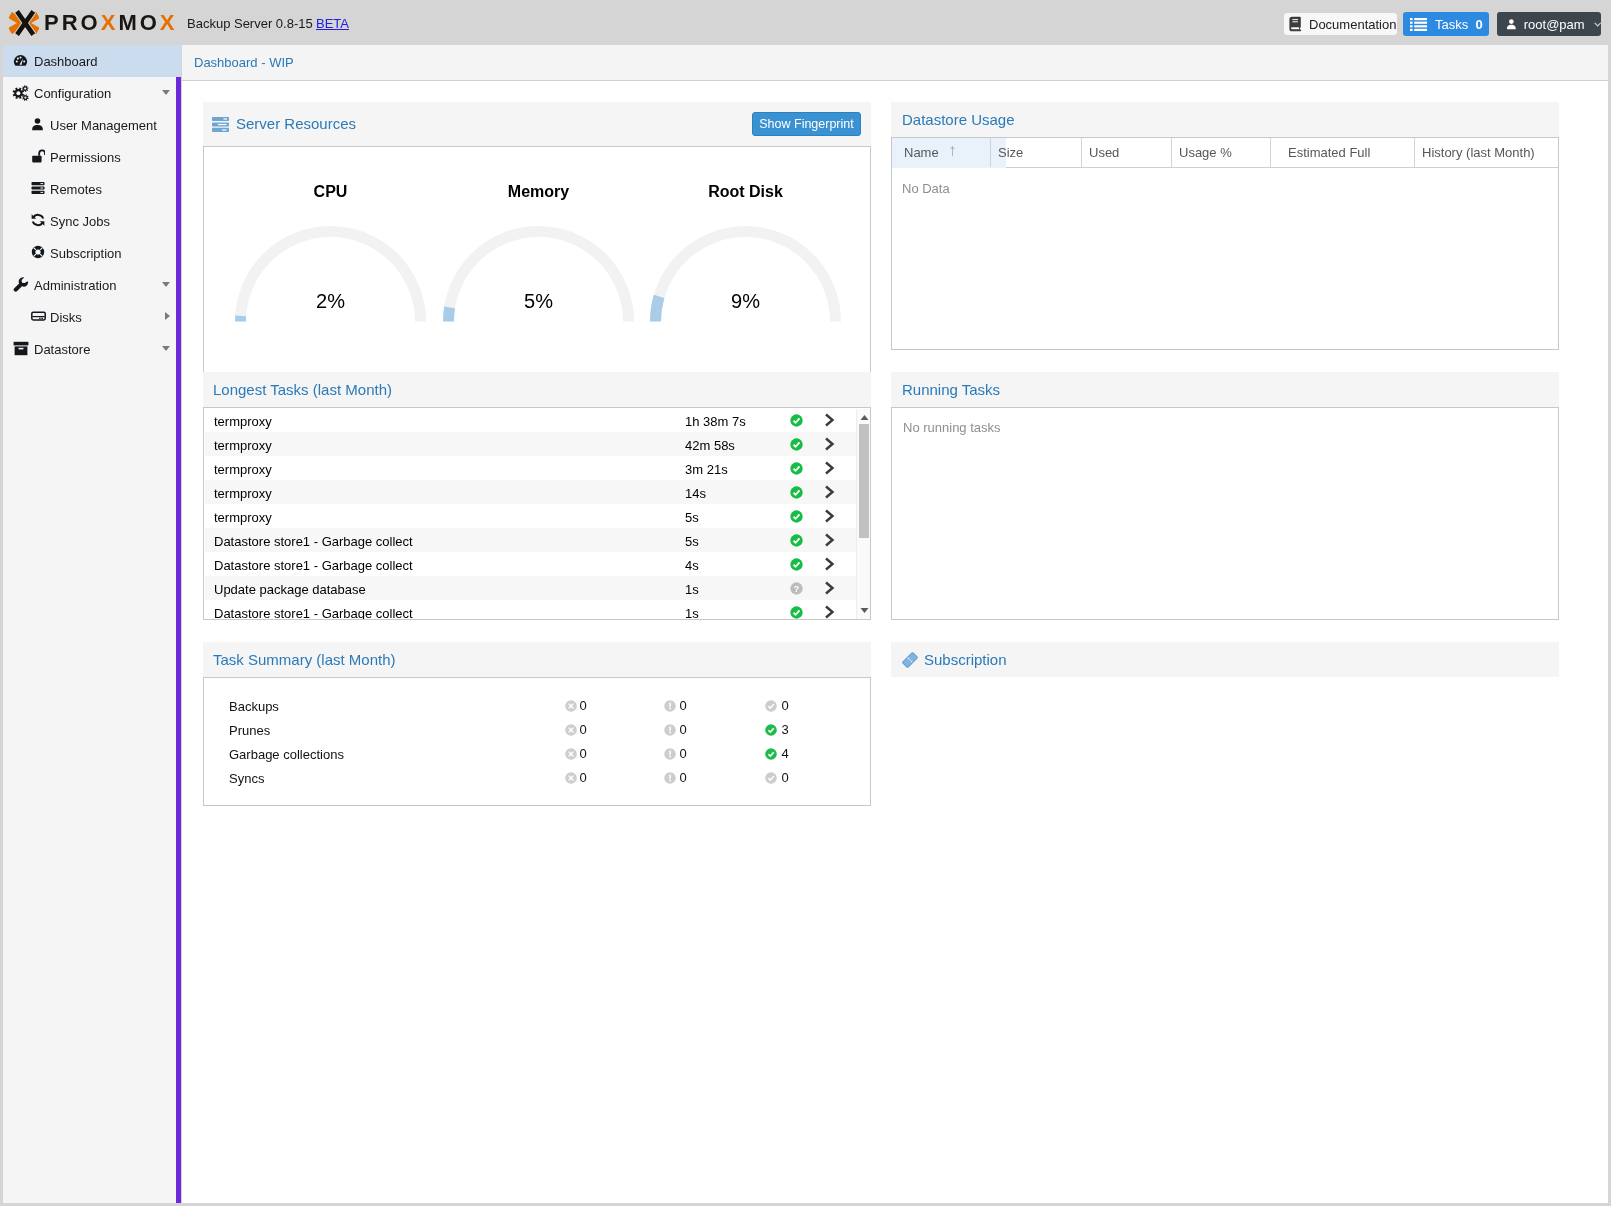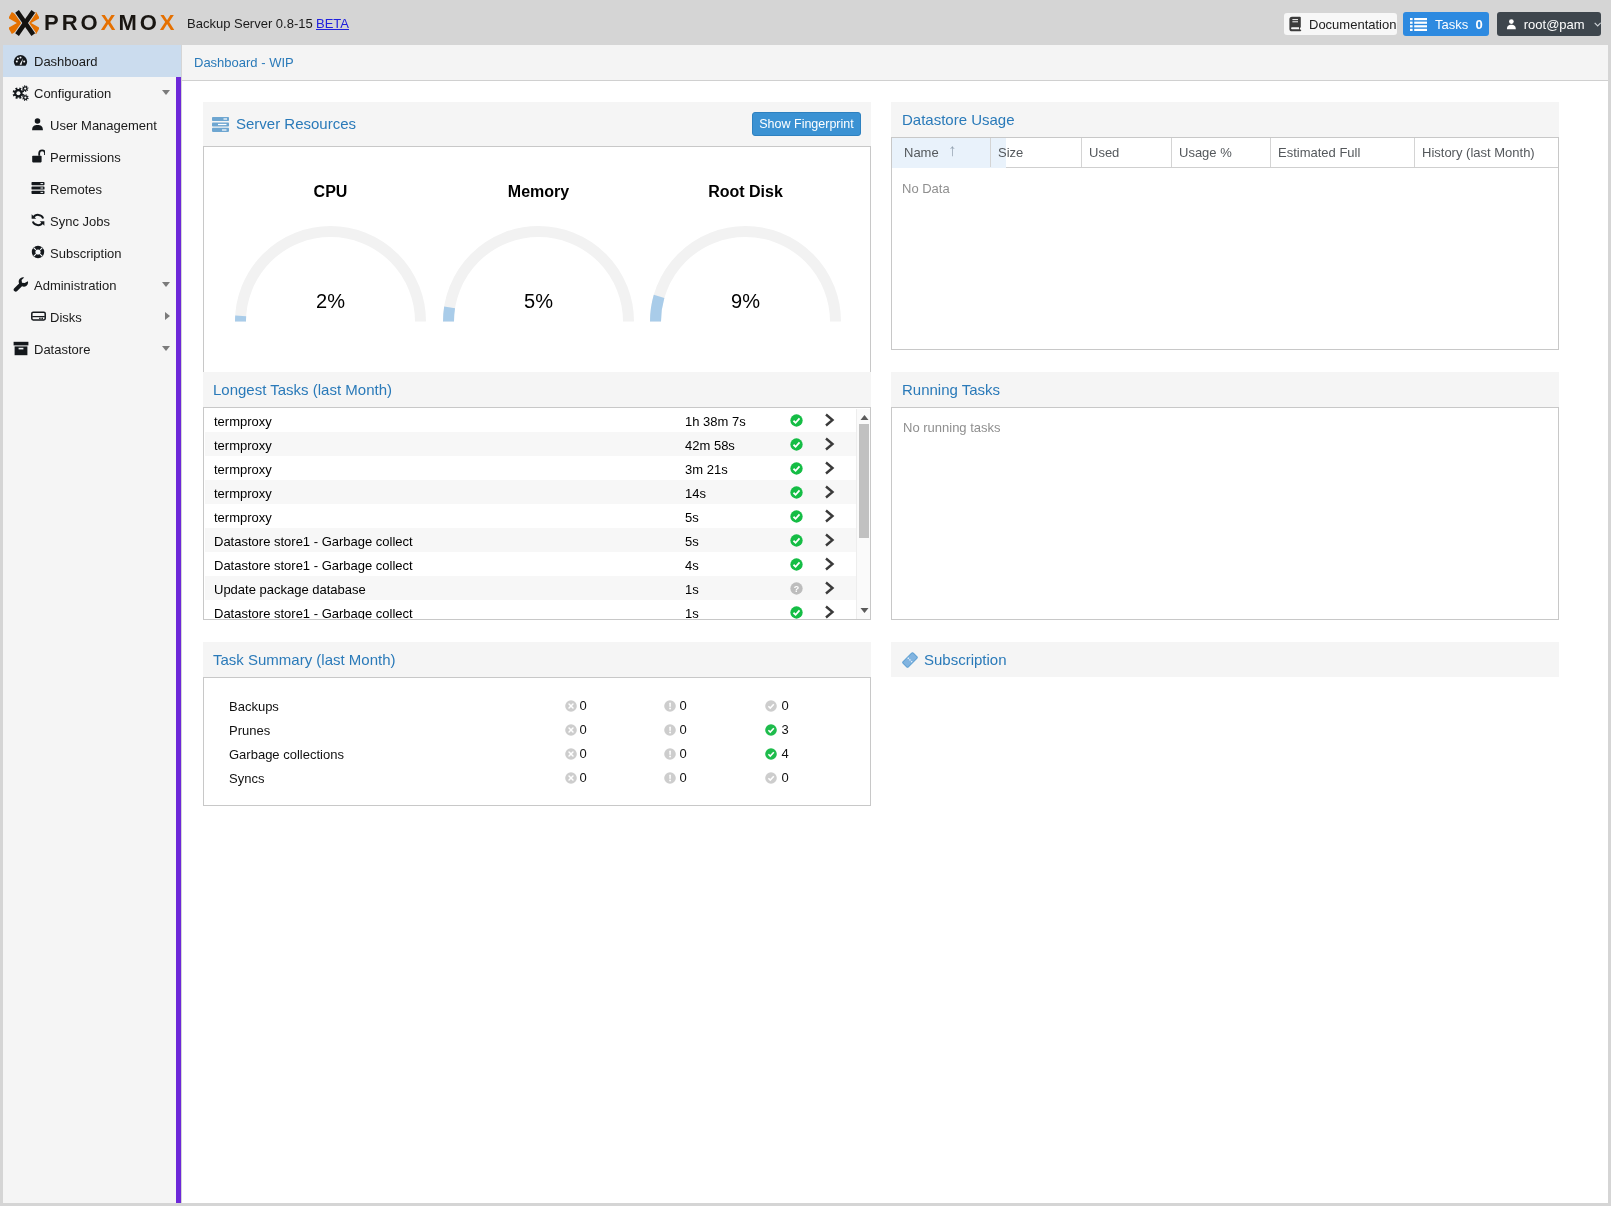--- a/index.html
+++ b/index.html
@@ -286,7 +286,7 @@
           <span style="left:7px;">Usage %</span>
         </div>
       <div class="cell" style="left:379px; width:144px;">
-          <span style="left:7px;">Estimated Full</span>
+          <span style="left:17px;">Estimated Full</span>
         </div>
       <div class="cell" style="left:523px; width:143px;">
           <span style="left:7px;">History (last Month)</span>

